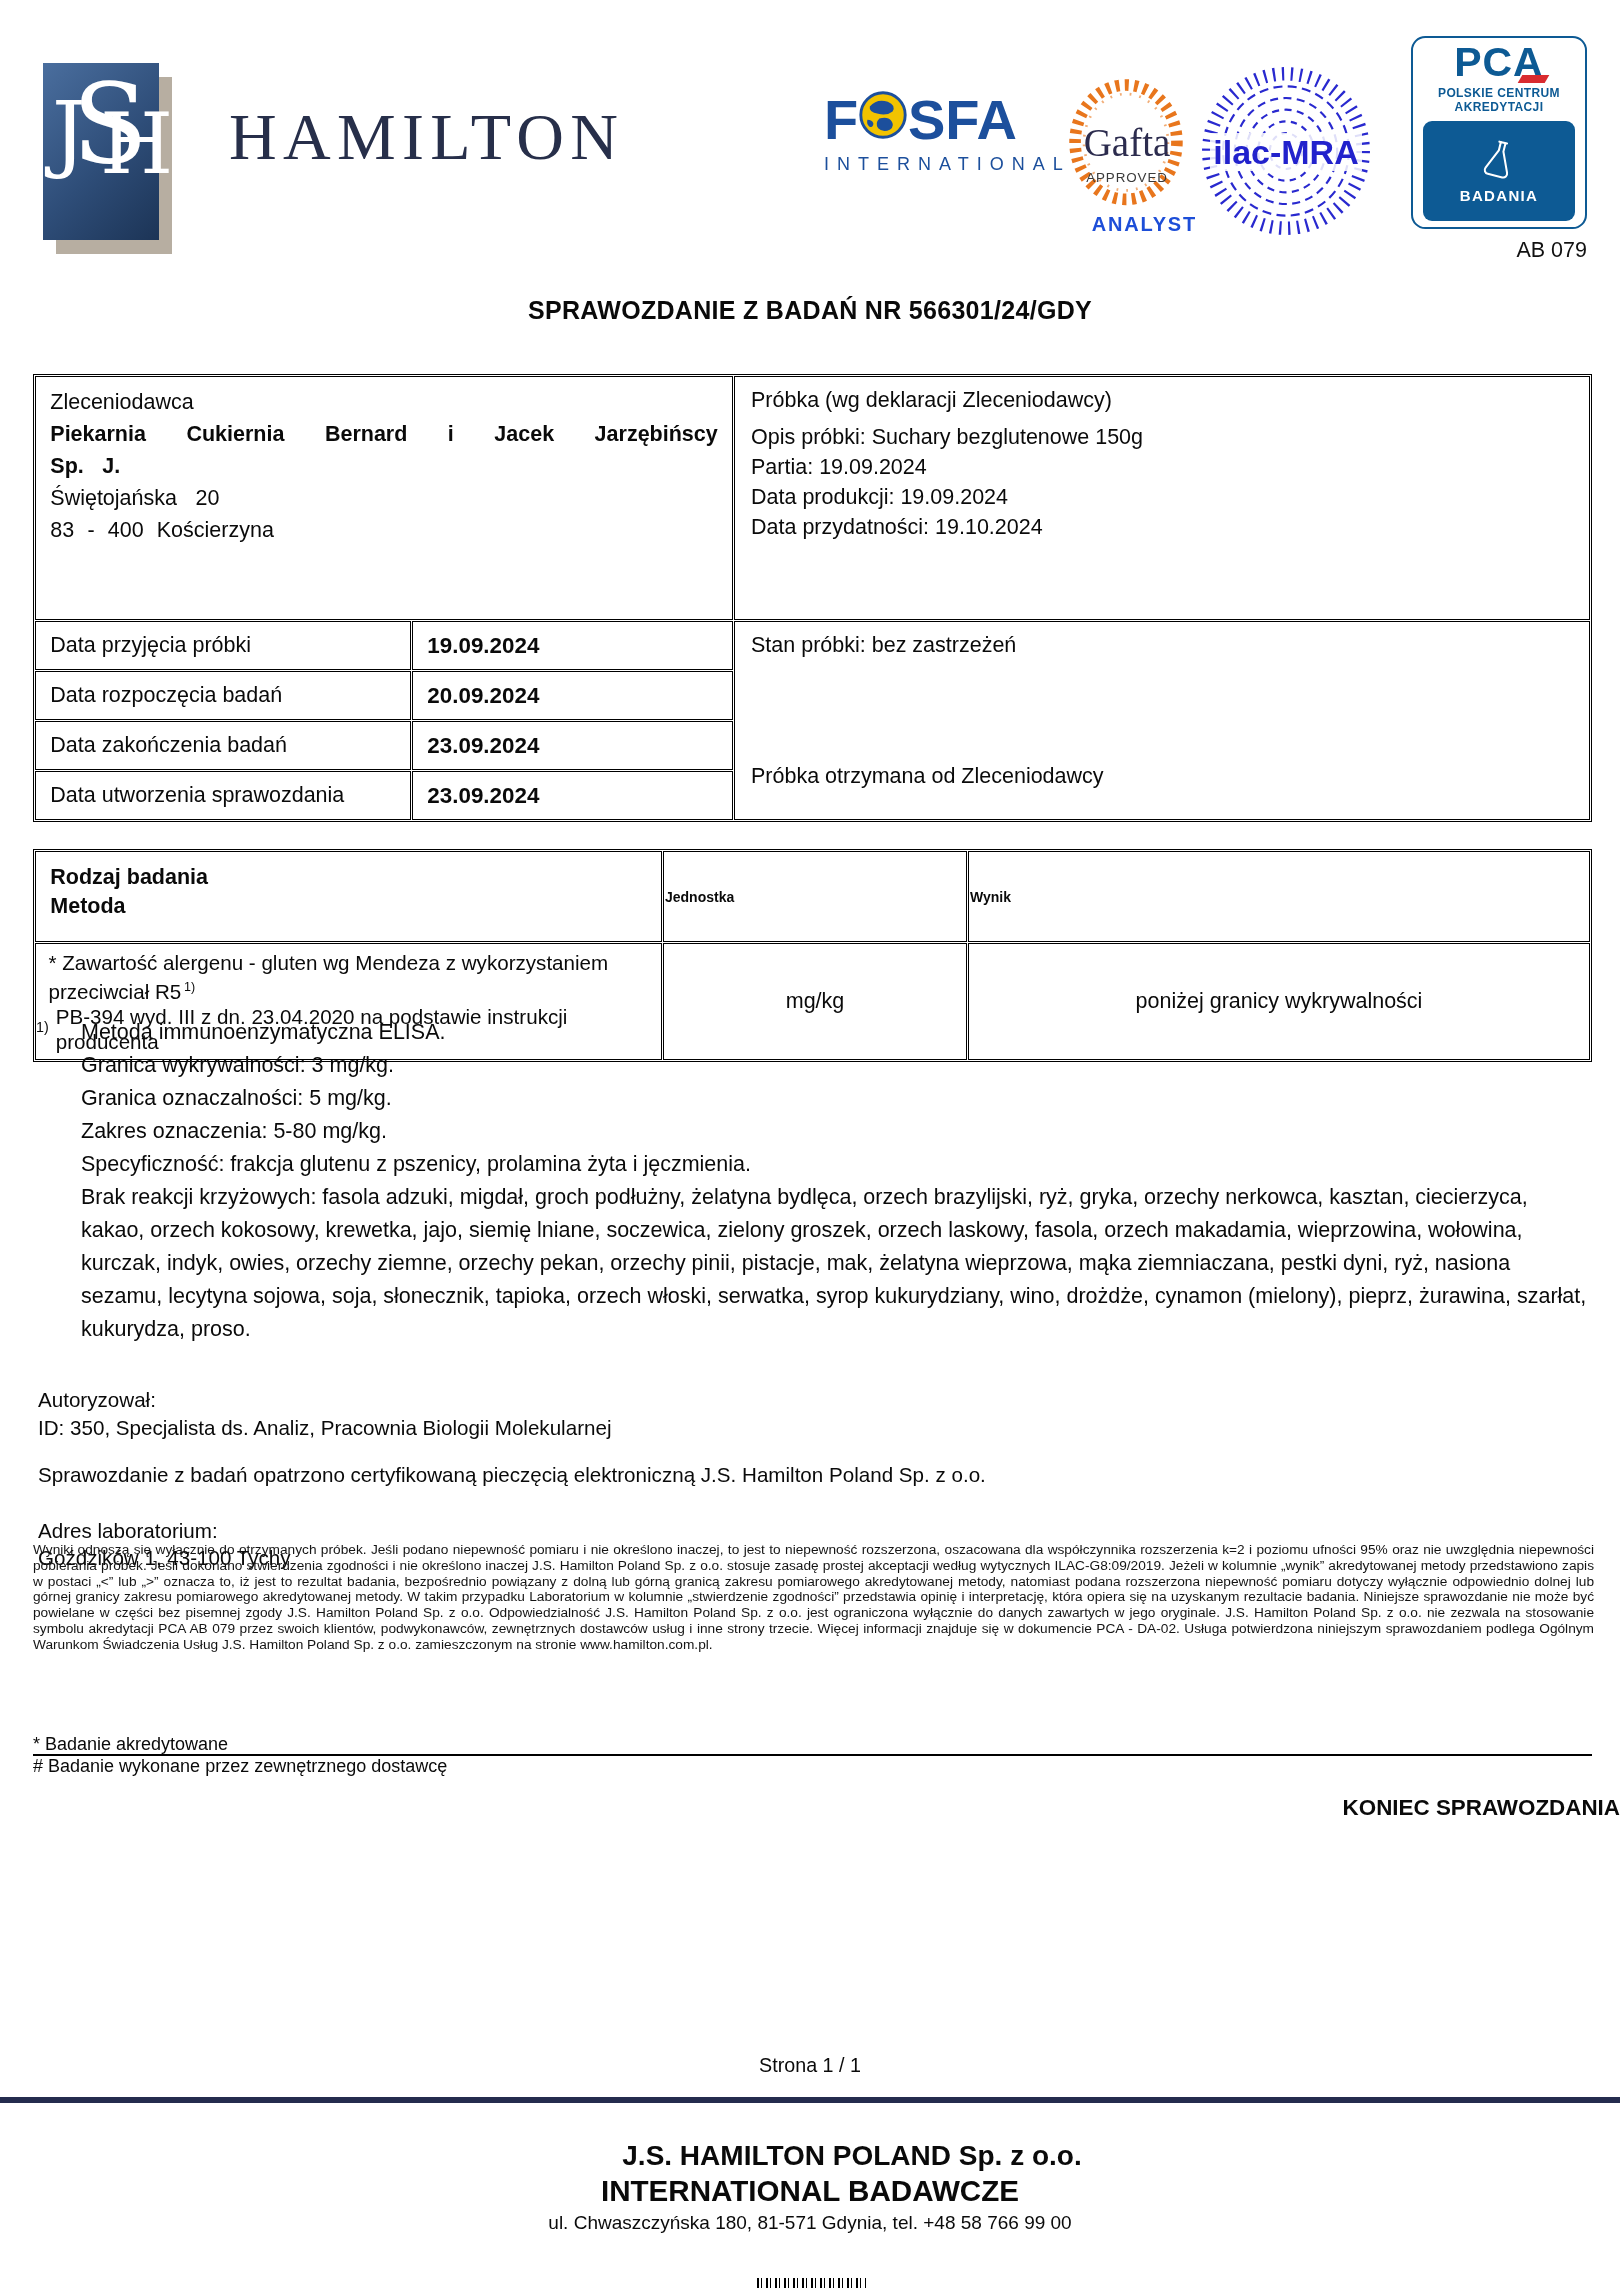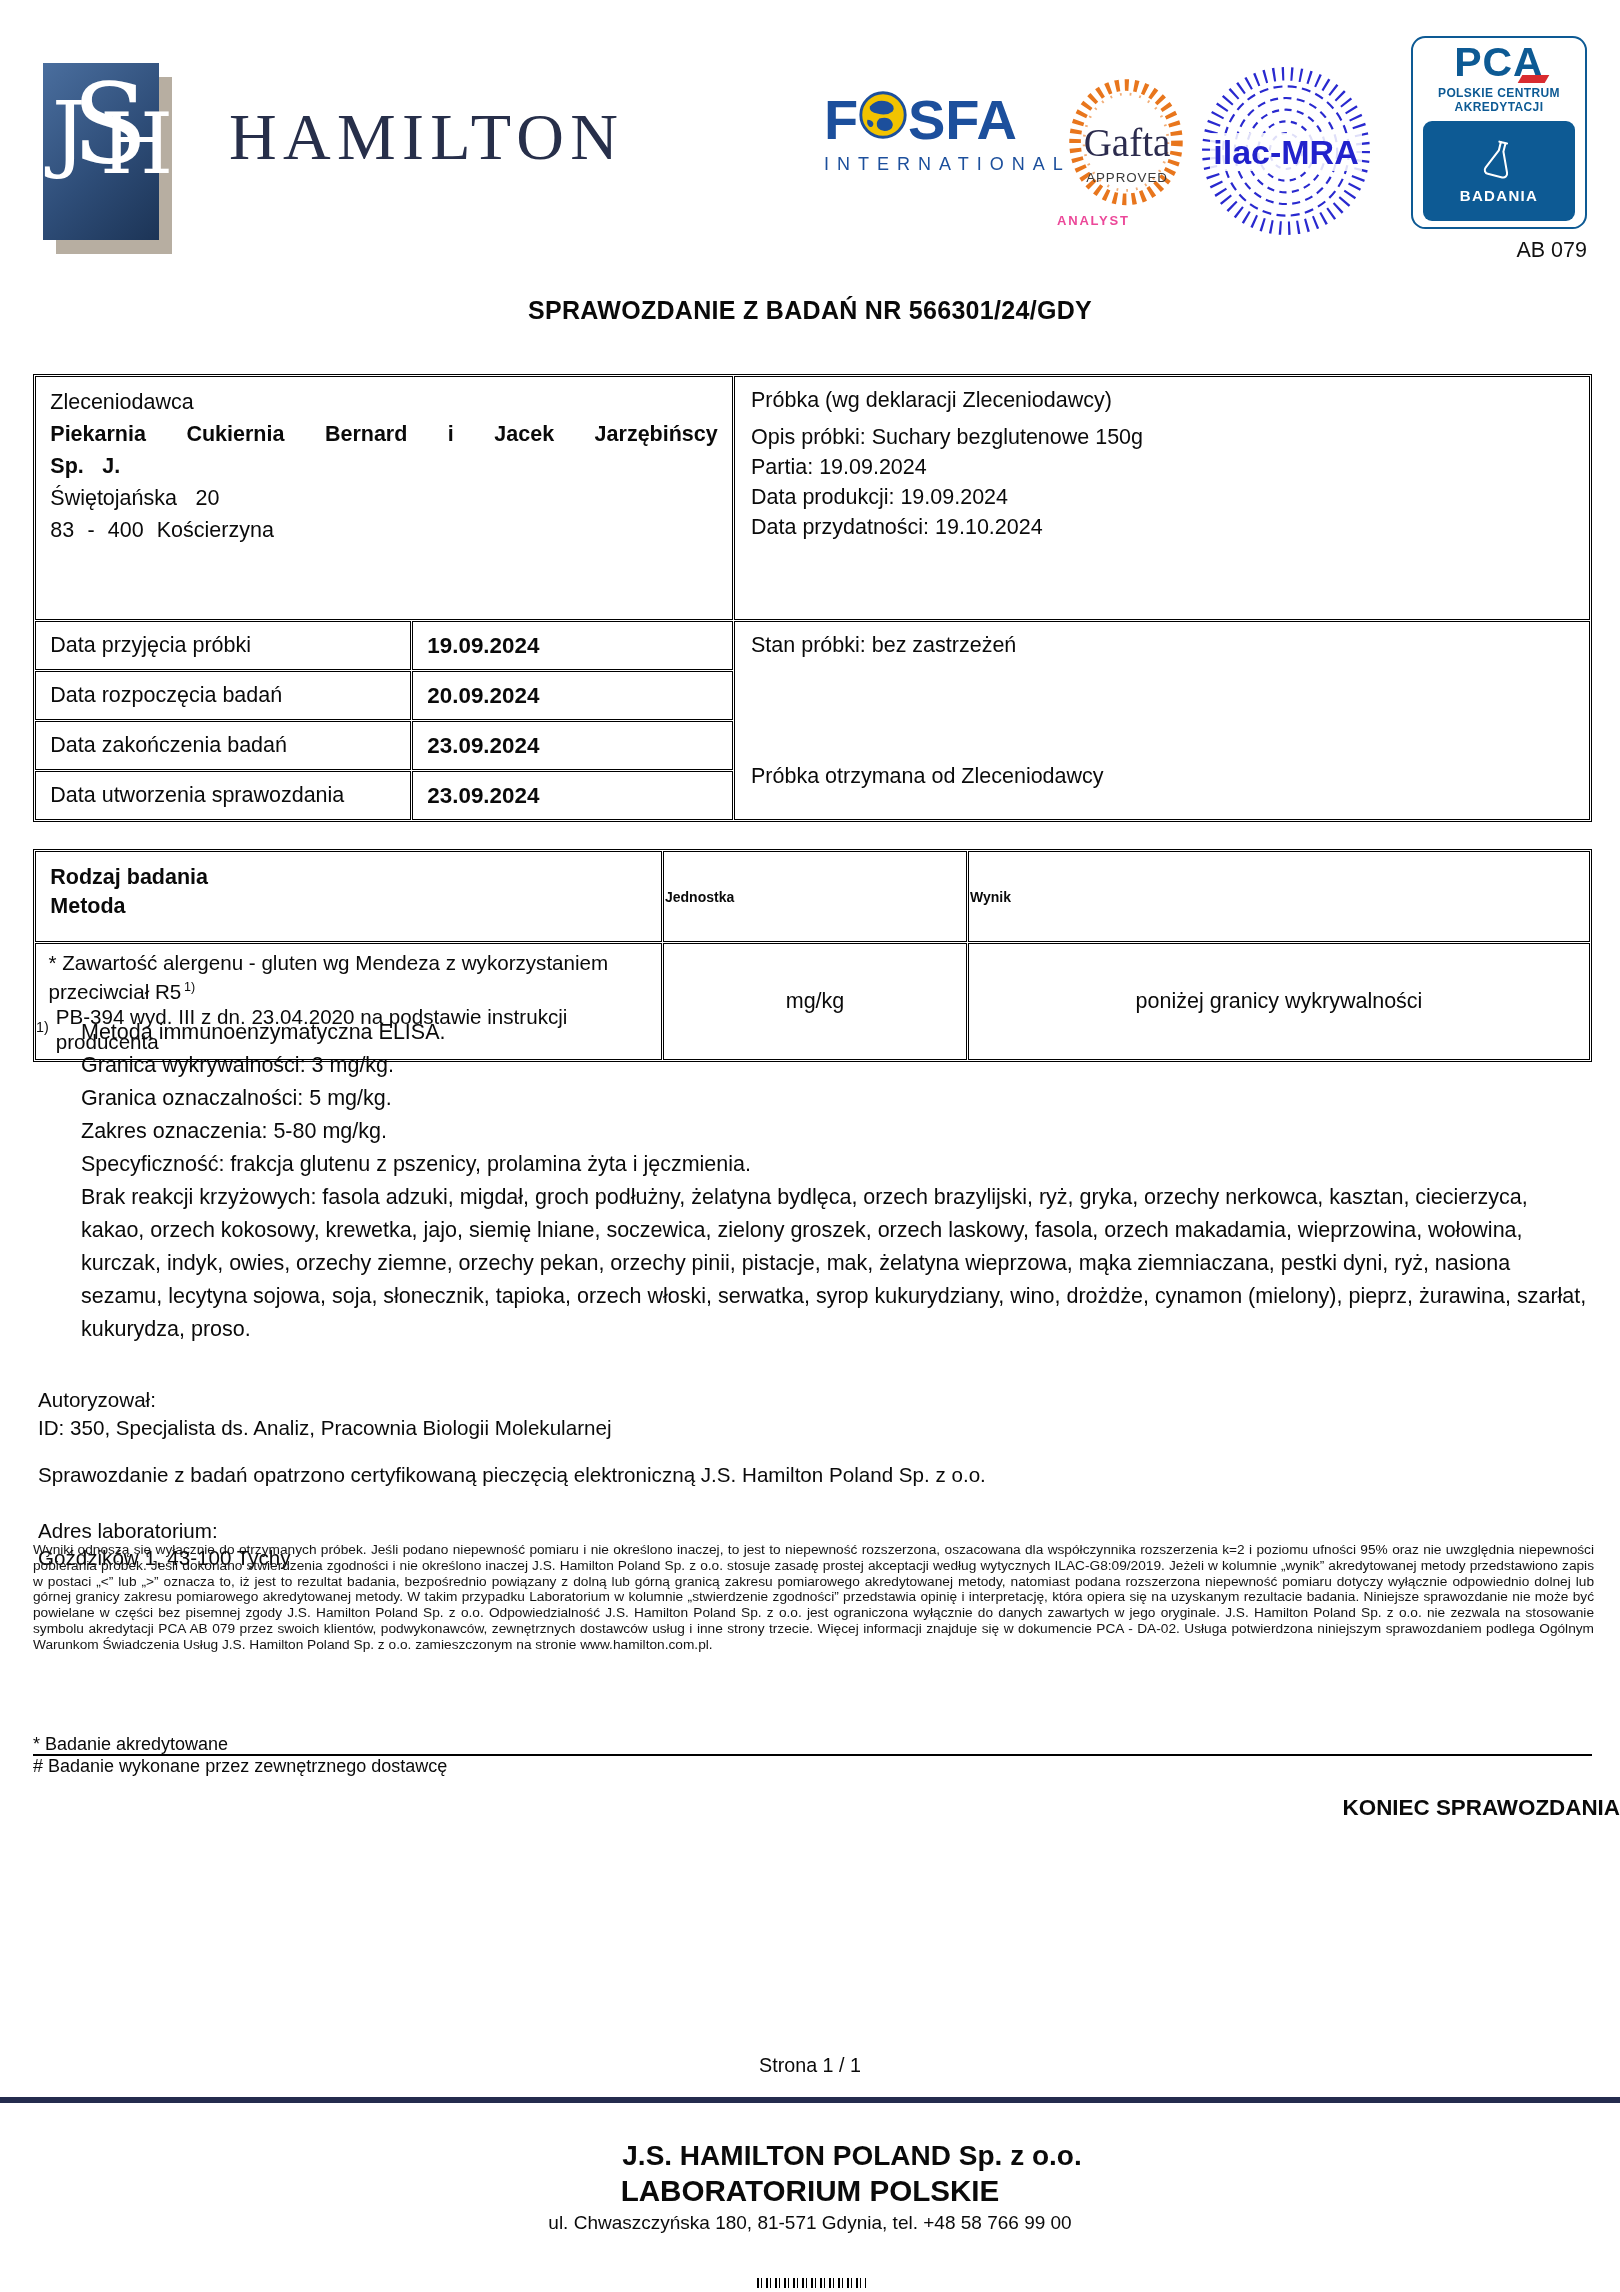--- a/index.html
+++ b/index.html
@@ -37,8 +37,8 @@
     font-family:"Liberation Serif",serif; font-size:39px; color:#2c2c4e; }
   .gafta-approved { position:absolute; top:93px; width:100%; text-align:center;
     font-size:13.4px; letter-spacing:0.9px; color:#3a3a3a; }
-  .gafta-analyst { position:absolute; top:136px; width:100%; text-align:left;
-    font-weight:700; font-size:13px; letter-spacing:1.8px; color:#ec4899; }
+  .gafta-analyst { position:absolute; top:136px; width:100%; text-align:right;
+    font-weight:700; font-size:20px; letter-spacing:1.8px; color:#1d4ed8; }
 
   .ilac { left:1198px; top:63px; width:176px; height:176px; }
   .ilac-text { position:absolute; top:70px; width:100%; text-align:center;

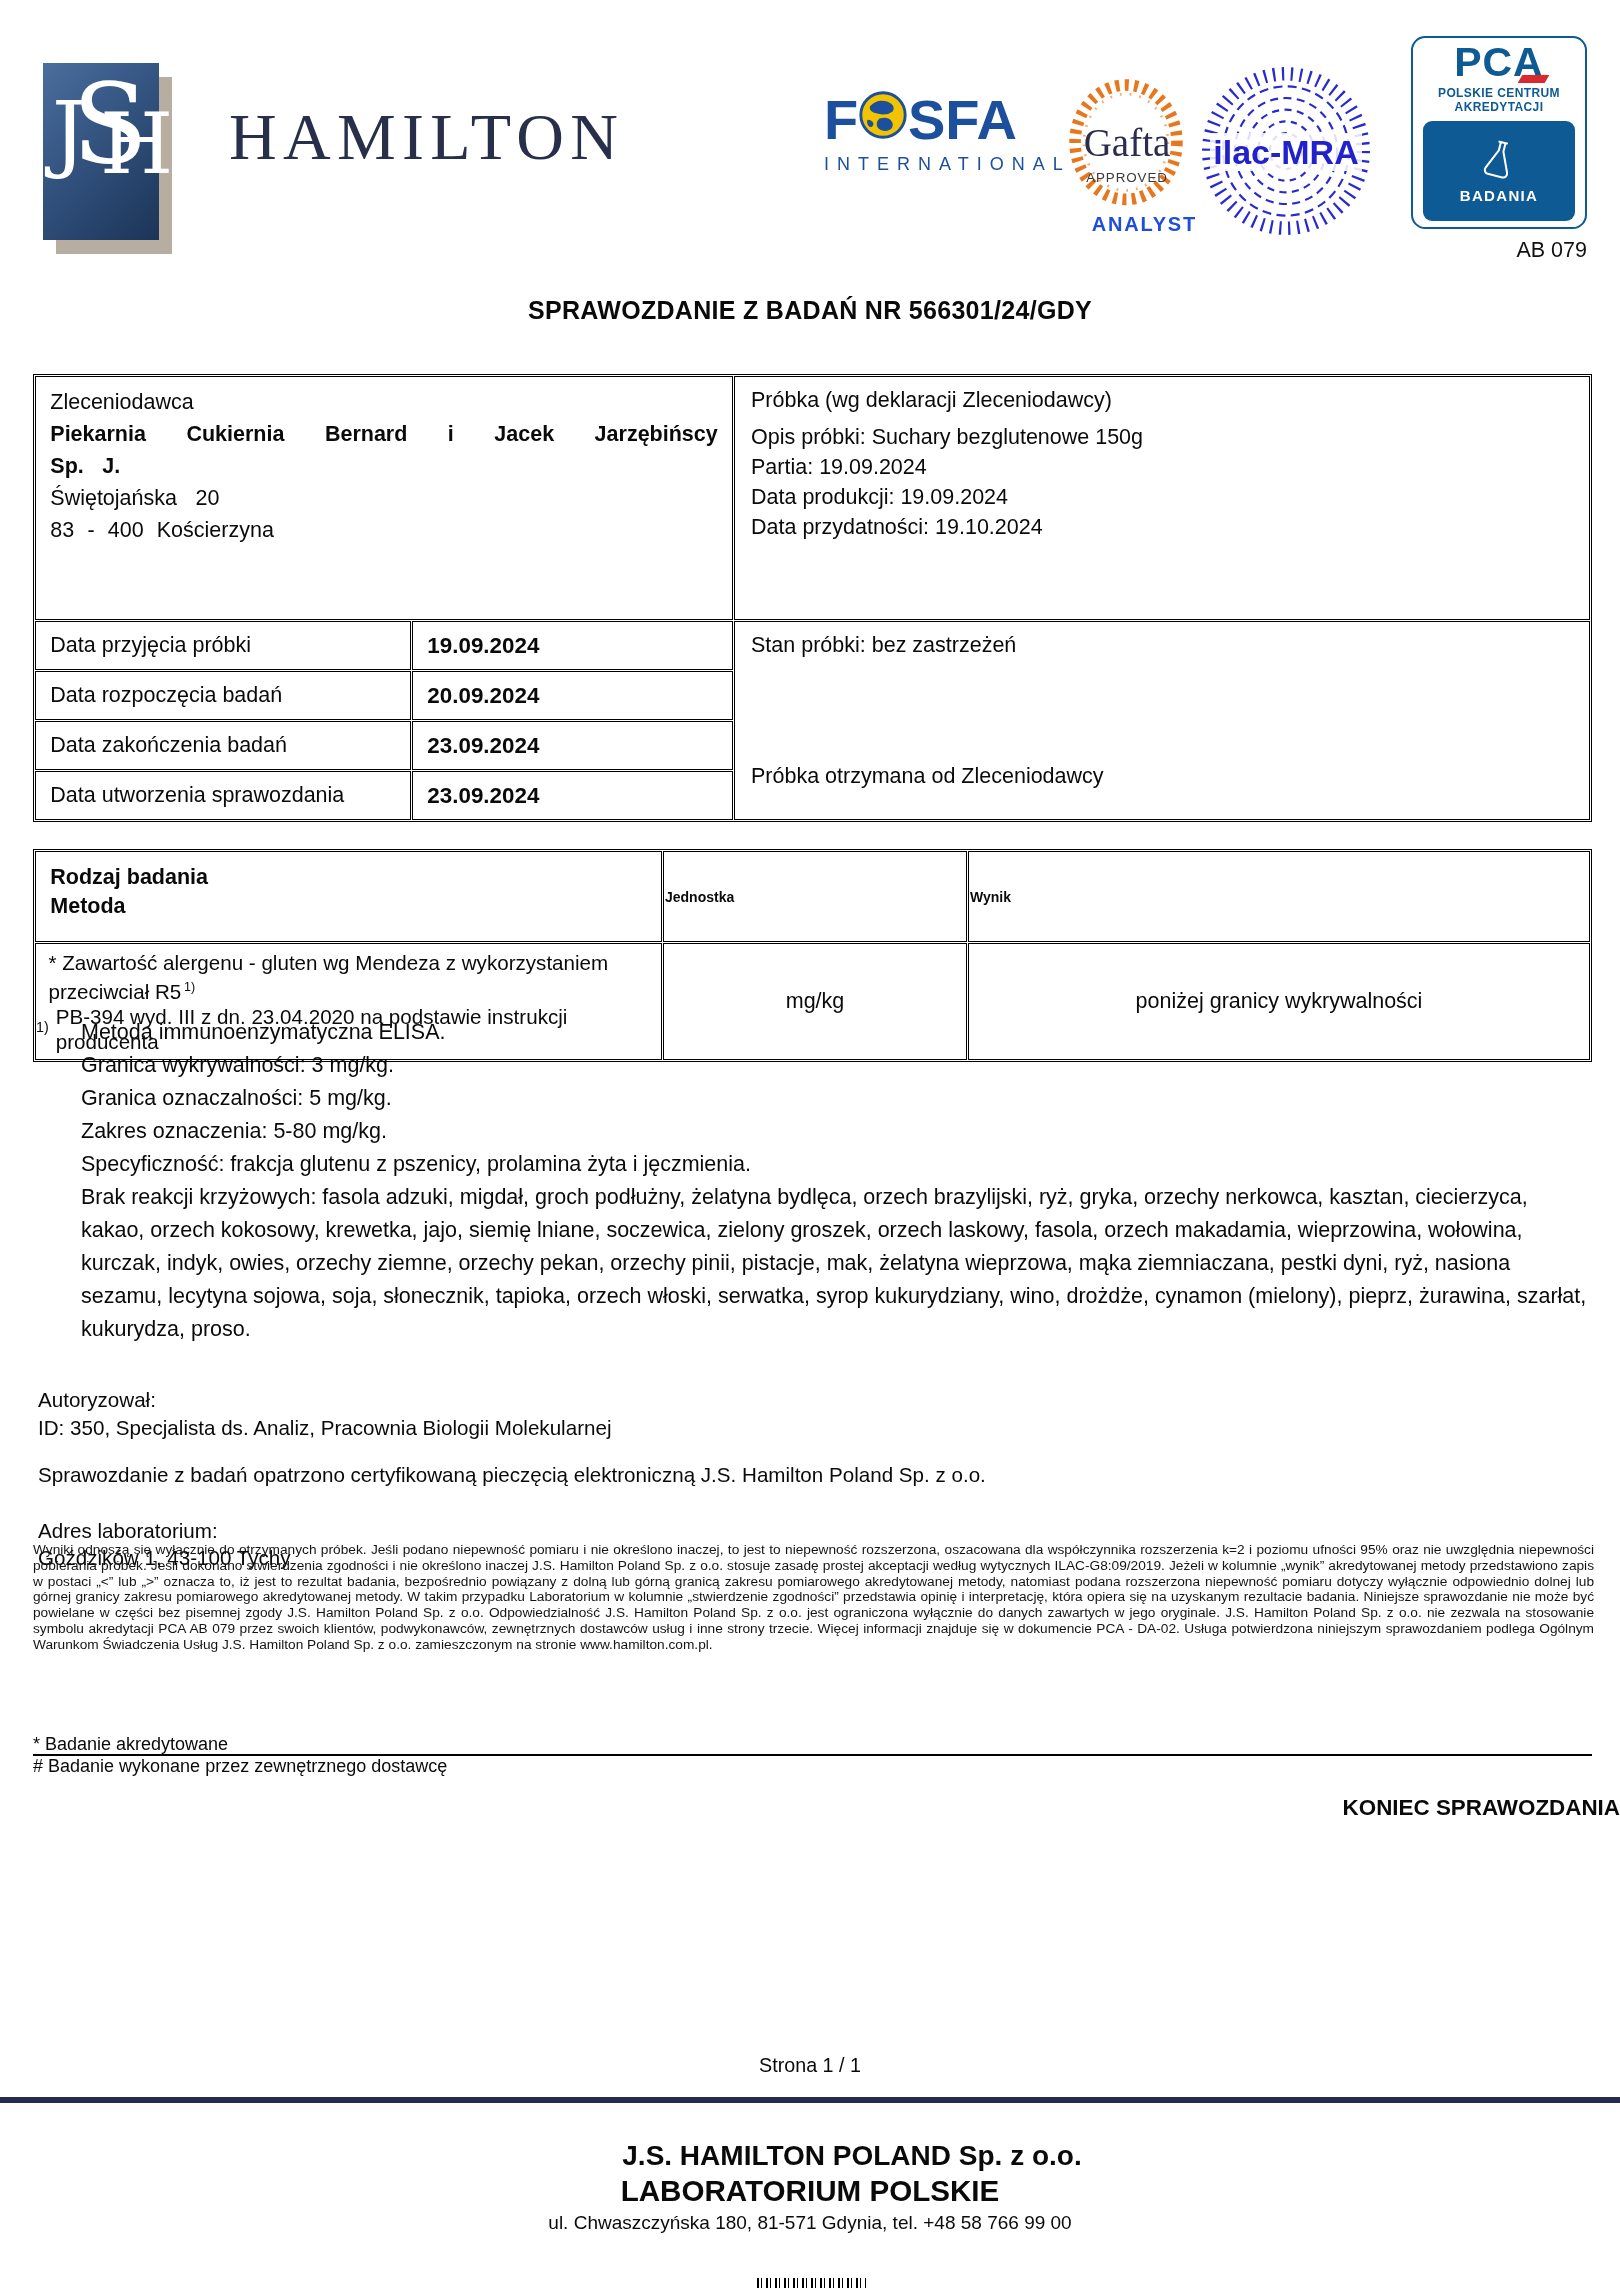--- a/index.html
+++ b/index.html
@@ -303,7 +303,7 @@
   <div class="abs strona">Strona 1 / 1</div>
   <div class="abs navy-bar"></div>
   <div class="abs f-company">J.S. HAMILTON POLAND Sp. z o.o.</div>
-  <div class="abs f-lab">LABORATORIUM POLSKIE</div>
+  <div class="abs f-lab">INTERNATIONAL BADAWCZE</div>
   <div class="abs f-addr">ul. Chwaszczyńska 180, 81-571 Gdynia, tel. +48 58 766 99 00</div>
   <div class="abs barcode"></div>
 

